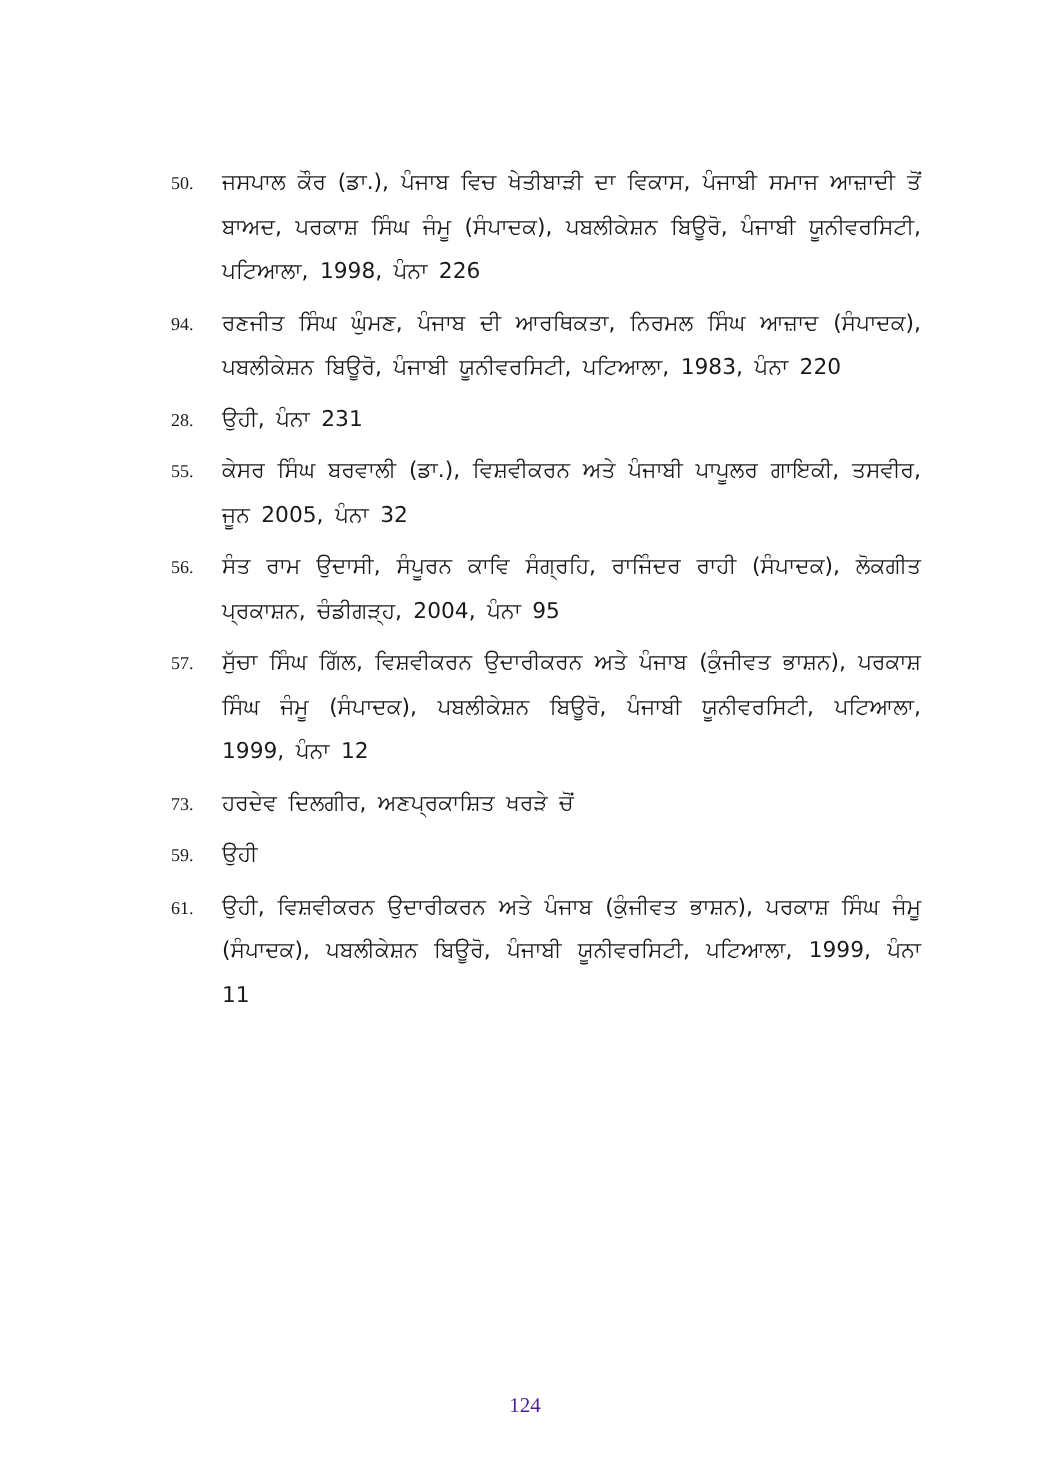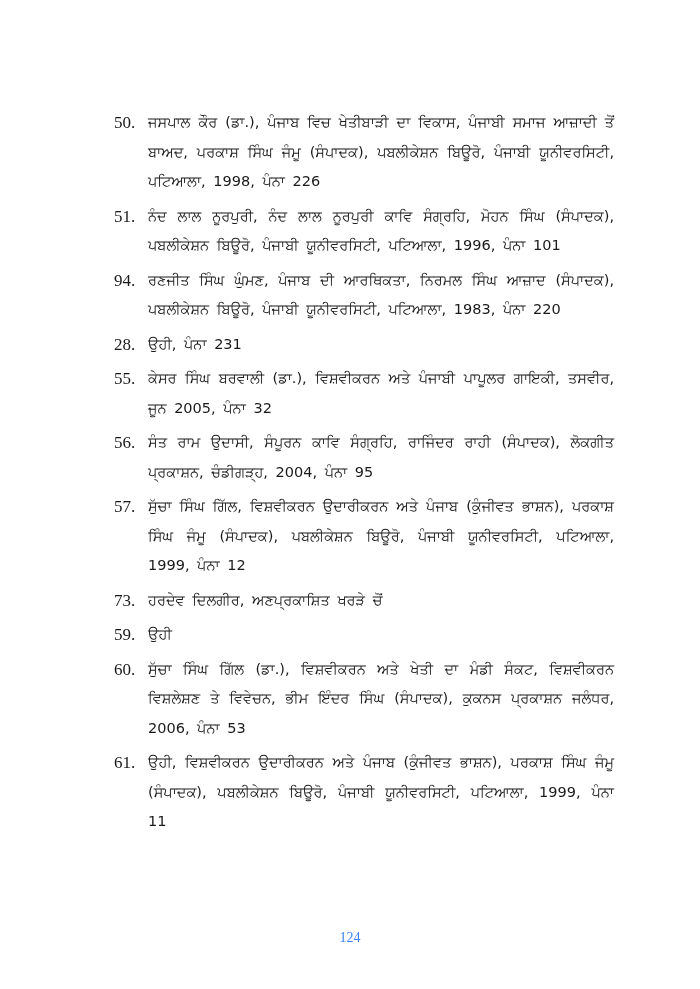--- a/index.html
+++ b/index.html
@@ -8,7 +8,7 @@
   .page { position: absolute; left: 0; top: 0; width: 700px; height: 989px; }
   .notes { position: absolute; left: 114px; top: 108px; width: 500px; margin: 0; padding: 0; list-style: none; }
   .note { position: relative; padding-left: 34px; font-size: 14.5px; line-height: 29.5px; text-align: justify; text-align-last: left; margin: 0 0 5px 0; }
-  .note .num { position: absolute; left: 0; top: 0; font-family: "Liberation Serif", "DejaVu Serif", serif; font-size: 17px; }
+  .note .num { position: absolute; left: 0; top: 0; font-family: "Liberation Serif", "DejaVu Serif", serif; font-size: 12px; }
   .note .txt { display: block; word-spacing: 3px; }
   .page-number { position: absolute; top: 930px; left: 0; width: 700px; text-align: center;
                  font-family: "Liberation Serif", "DejaVu Serif", serif; font-size: 14px; color: #3b82f6; }

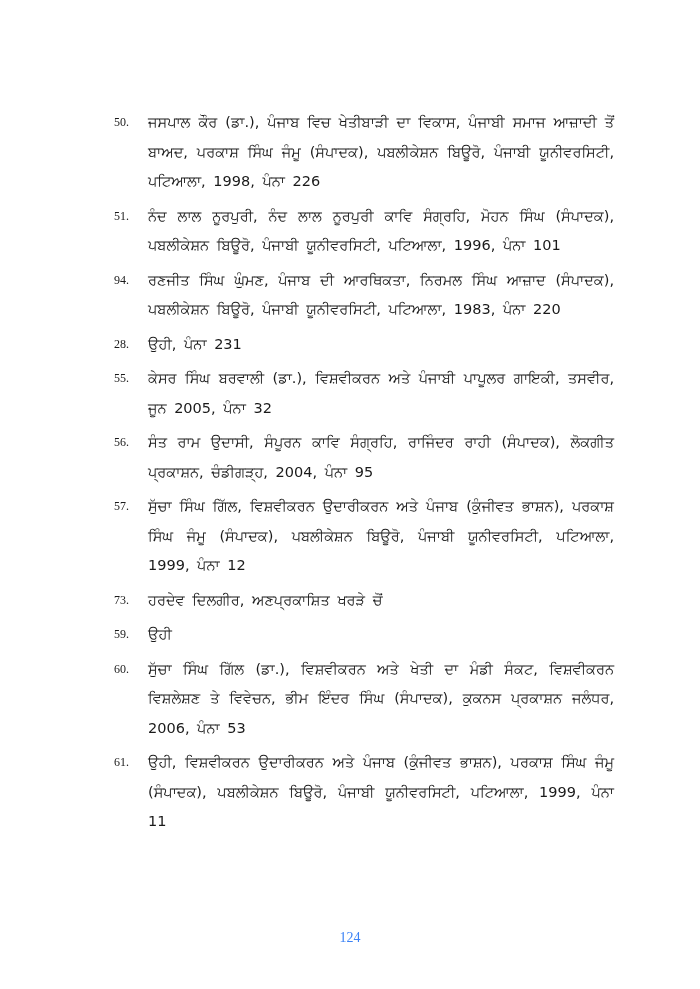--- a/index.html
+++ b/index.html
@@ -21,10 +21,6 @@
     <li class="note">
         <span class="num">50.</span>
         <span class="txt">ਜਸਪਾਲ ਕੌਰ (ਡਾ.), ਪੰਜਾਬ ਵਿਚ ਖੇਤੀਬਾੜੀ ਦਾ ਵਿਕਾਸ, ਪੰਜਾਬੀ ਸਮਾਜ ਆਜ਼ਾਦੀ ਤੋਂ ਬਾਅਦ, ਪਰਕਾਸ਼ ਸਿੰਘ ਜੰਮੂ (ਸੰਪਾਦਕ), ਪਬਲੀਕੇਸ਼ਨ ਬਿਊਰੋ, ਪੰਜਾਬੀ ਯੂਨੀਵਰਸਿਟੀ, ਪਟਿਆਲਾ, 1998, ਪੰਨਾ 226</span>
-      </li>
-    <li class="note">
-        <span class="num">51.</span>
-        <span class="txt">ਨੰਦ ਲਾਲ ਨੂਰਪੁਰੀ, ਨੰਦ ਲਾਲ ਨੂਰਪੁਰੀ ਕਾਵਿ ਸੰਗ੍ਰਹਿ, ਮੋਹਨ ਸਿੰਘ (ਸੰਪਾਦਕ), ਪਬਲੀਕੇਸ਼ਨ ਬਿਊਰੋ, ਪੰਜਾਬੀ ਯੂਨੀਵਰਸਿਟੀ, ਪਟਿਆਲਾ, 1996, ਪੰਨਾ 101</span>
       </li>
     <li class="note">
         <span class="num">94.</span>

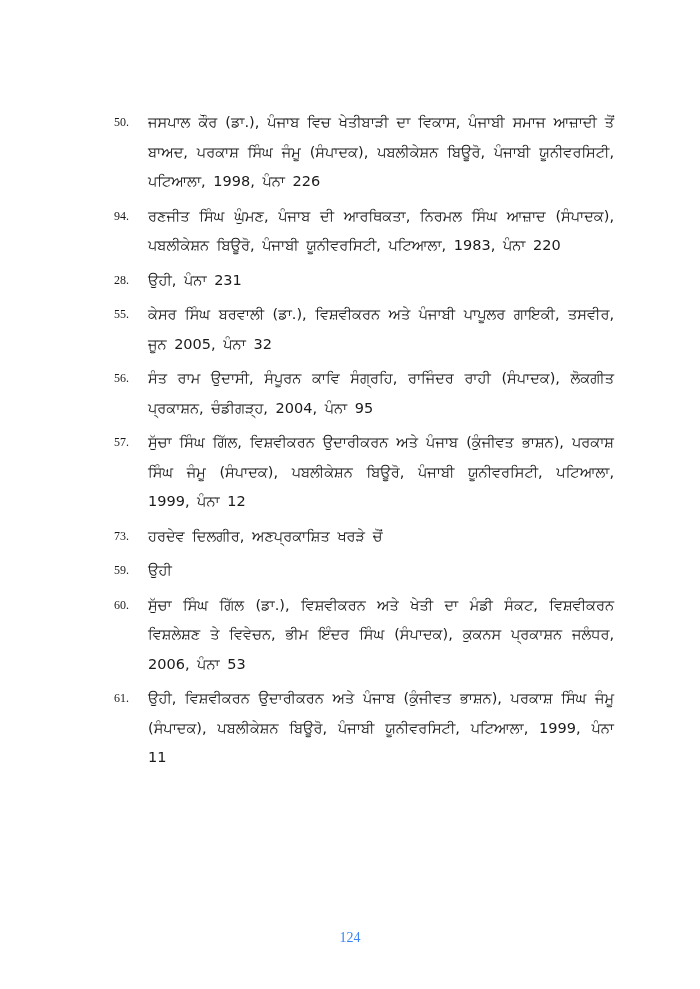--- a/index.html
+++ b/index.html
@@ -51,10 +51,6 @@
         <span class="txt">ਉਹੀ</span>
       </li>
     <li class="note">
-        <span class="num">60.</span>
-        <span class="txt">ਸੁੱਚਾ ਸਿੰਘ ਗਿੱਲ (ਡਾ.), ਵਿਸ਼ਵੀਕਰਨ ਅਤੇ ਖੇਤੀ ਦਾ ਮੰਡੀ ਸੰਕਟ, ਵਿਸ਼ਵੀਕਰਨ ਵਿਸ਼ਲੇਸ਼ਣ ਤੇ ਵਿਵੇਚਨ, ਭੀਮ ਇੰਦਰ ਸਿੰਘ (ਸੰਪਾਦਕ), ਕੁਕਨਸ ਪ੍ਰਕਾਸ਼ਨ ਜਲੰਧਰ, 2006, ਪੰਨਾ 53</span>
-      </li>
-    <li class="note">
         <span class="num">61.</span>
         <span class="txt">ਉਹੀ, ਵਿਸ਼ਵੀਕਰਨ ਉਦਾਰੀਕਰਨ ਅਤੇ ਪੰਜਾਬ (ਕੁੰਜੀਵਤ ਭਾਸ਼ਨ), ਪਰਕਾਸ਼ ਸਿੰਘ ਜੰਮੂ (ਸੰਪਾਦਕ), ਪਬਲੀਕੇਸ਼ਨ ਬਿਊਰੋ, ਪੰਜਾਬੀ ਯੂਨੀਵਰਸਿਟੀ, ਪਟਿਆਲਾ, 1999, ਪੰਨਾ 11</span>
       </li>

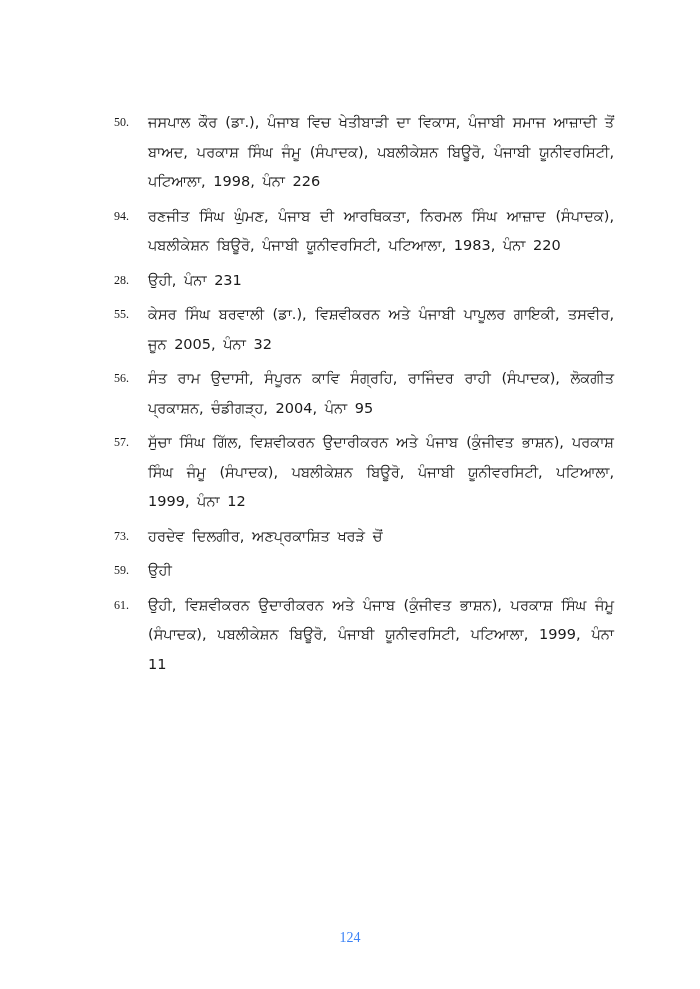--- a/index.html
+++ b/index.html
@@ -11,7 +11,7 @@
   .note .num { position: absolute; left: 0; top: 0; font-family: "Liberation Serif", "DejaVu Serif", serif; font-size: 12px; }
   .note .txt { display: block; word-spacing: 3px; }
   .page-number { position: absolute; top: 930px; left: 0; width: 700px; text-align: center;
-                 font-family: "Liberation Serif", "DejaVu Serif", serif; font-size: 14px; color: #3b82f6; }
+                 font-family: "Liberation Serif", "DejaVu Serif", serif; font-size: 14px; color: #4c1d95; }
 </style>
 </head>
 <body>

